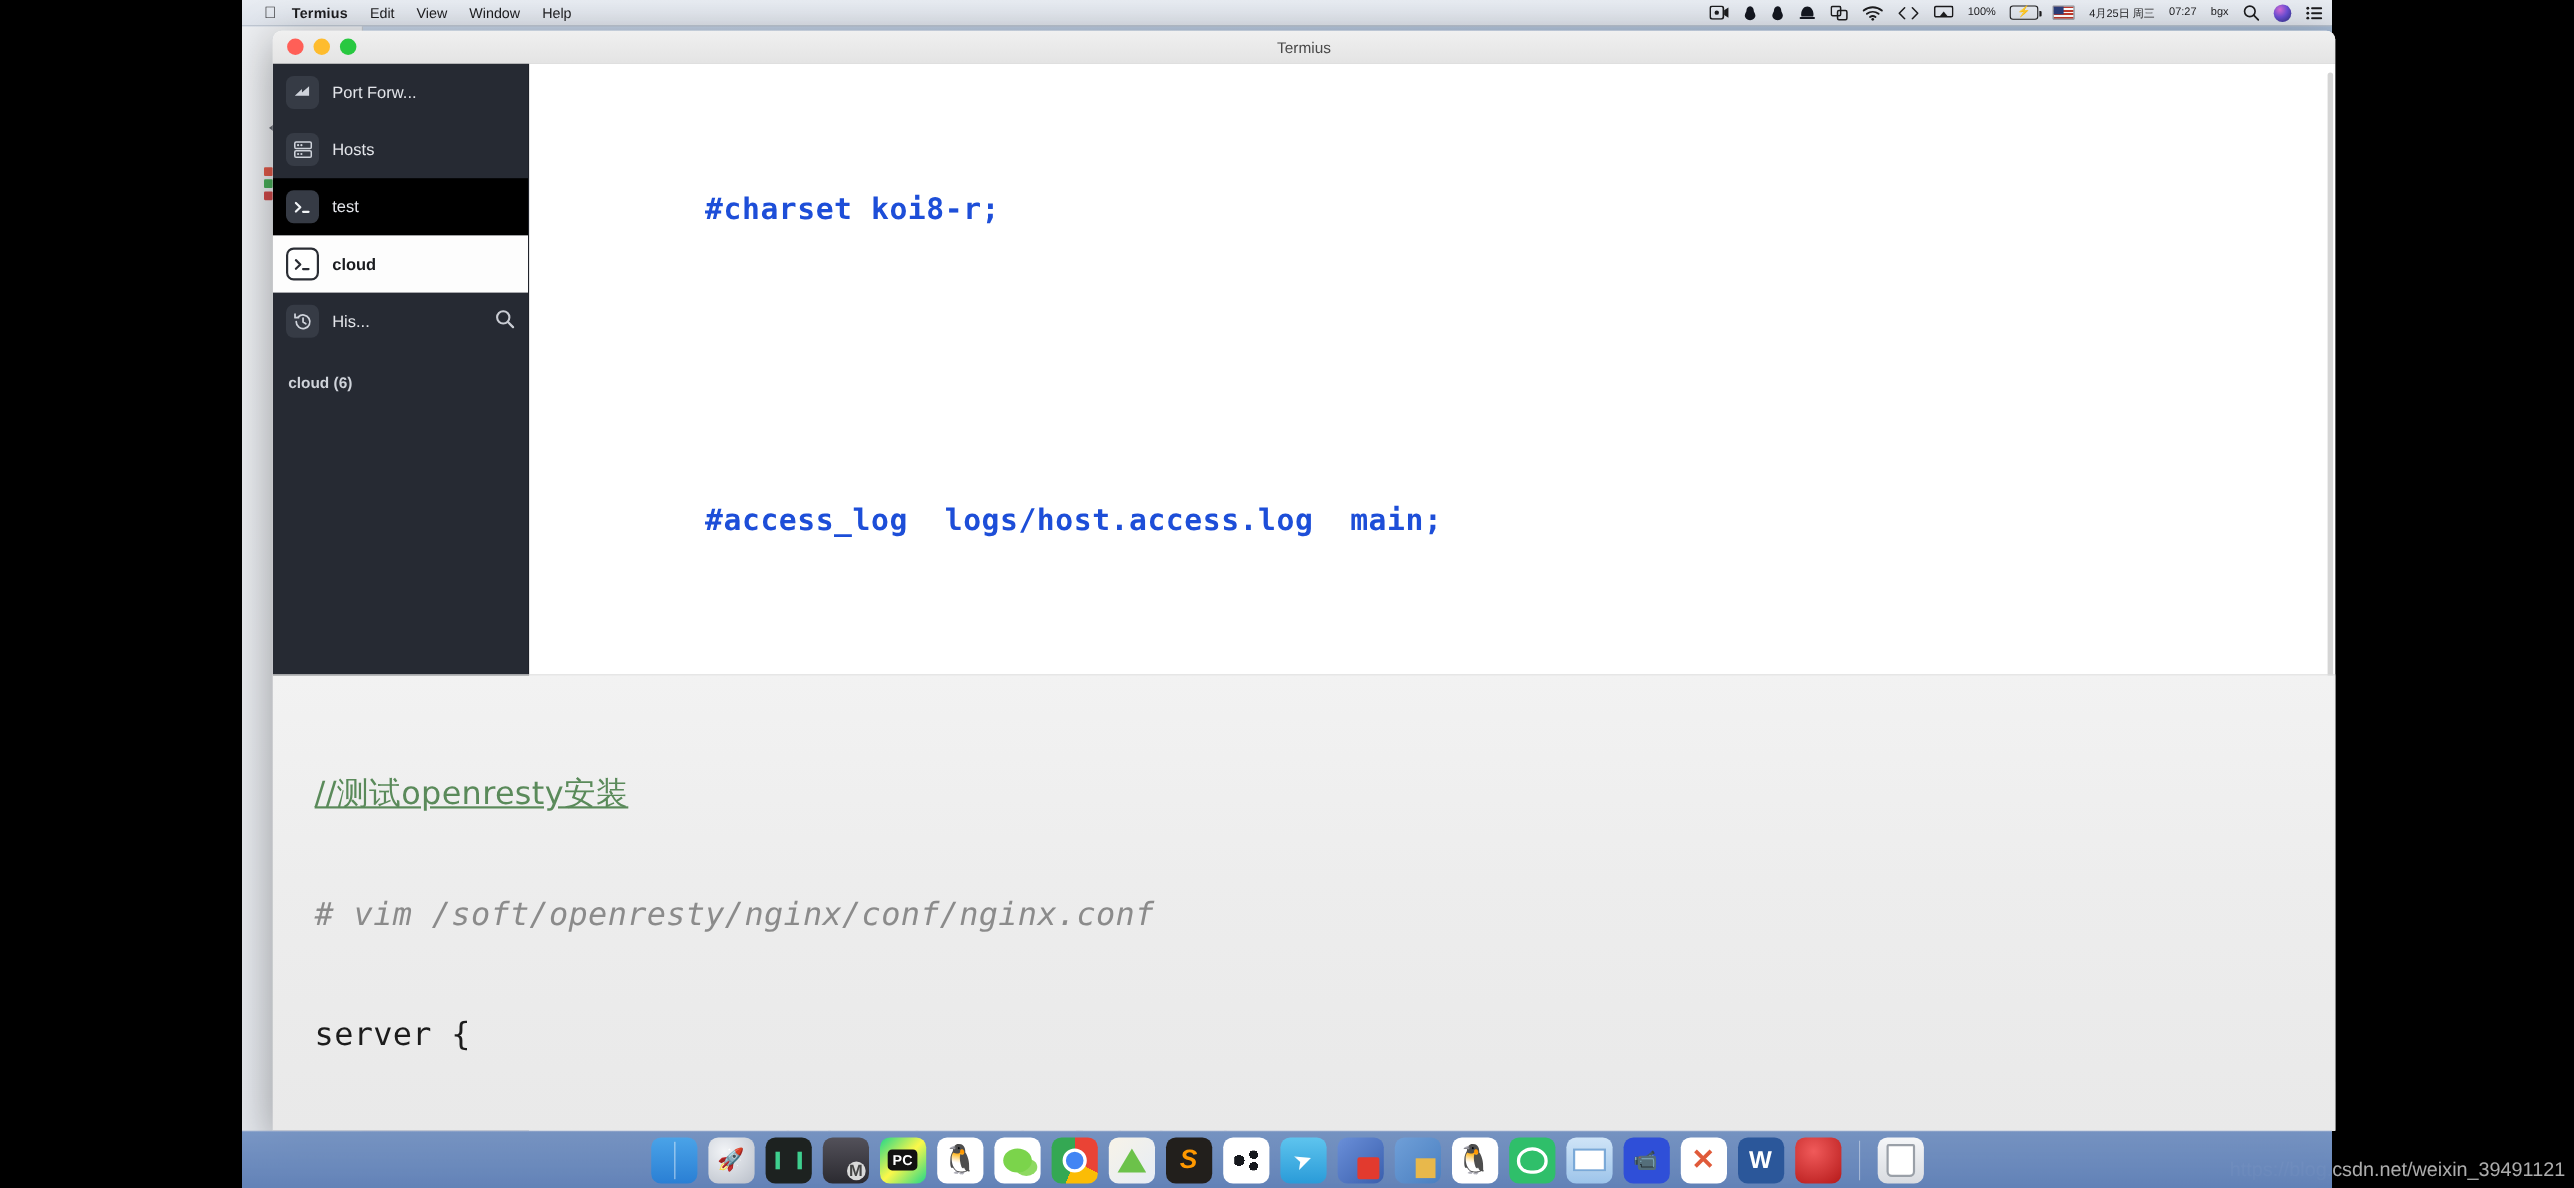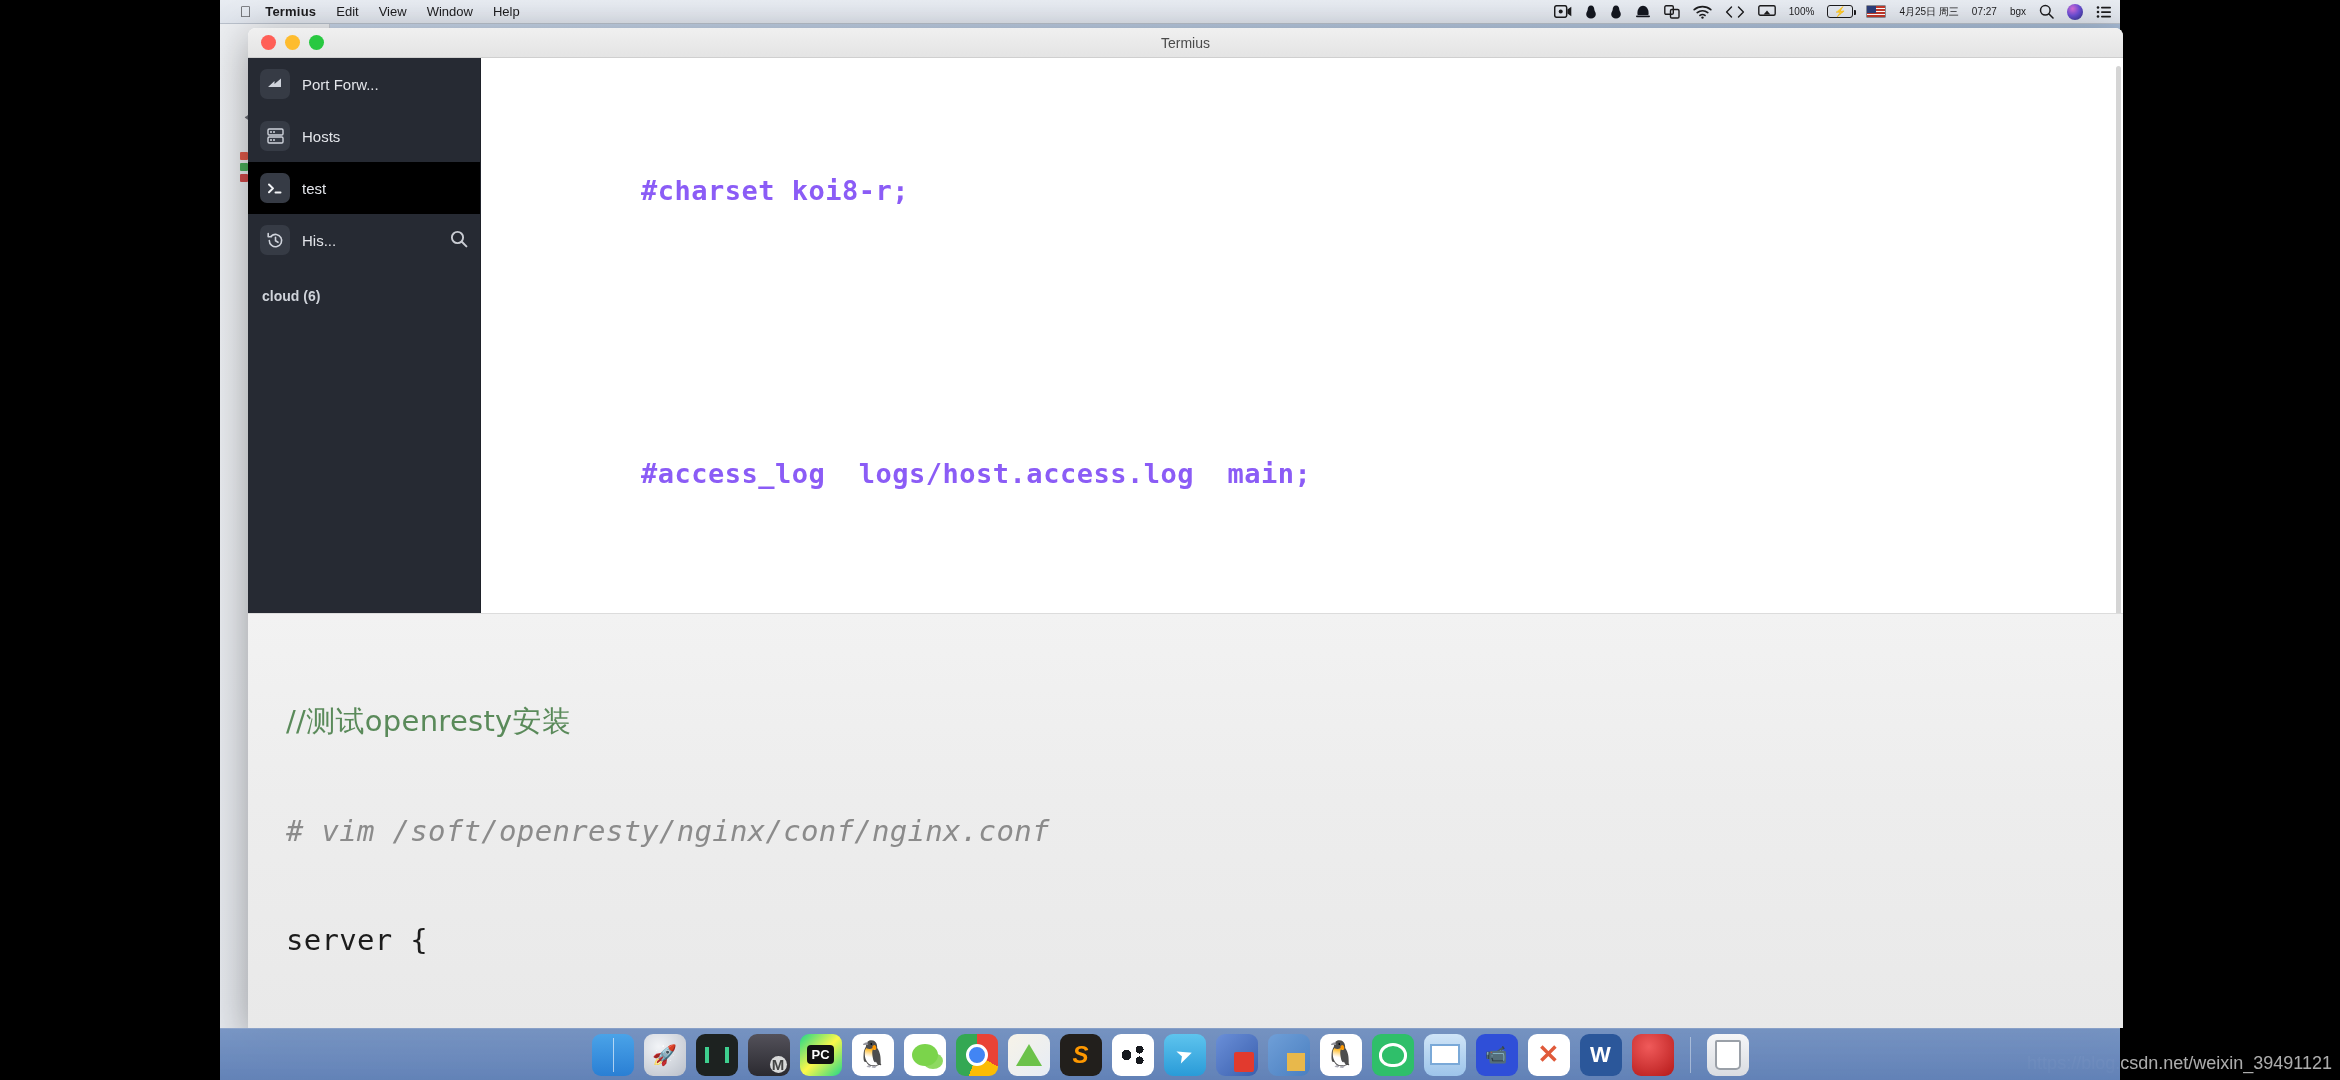--- a/index.html
+++ b/index.html
@@ -165,7 +165,7 @@
     letter-spacing: .5px;
   }
   .term-code .ln { padding-left: 160px; height:47px; }
-  .term-code .comment { color:#8b5cf6; font-weight:bold; }
+  .term-code .comment { color:#1d4ed8; font-weight:bold; }
   .statusline {
     position:absolute; left:0; right:0; bottom:0; height:44px;
     background:#efefef; border-top:1px solid #d8d8d8;

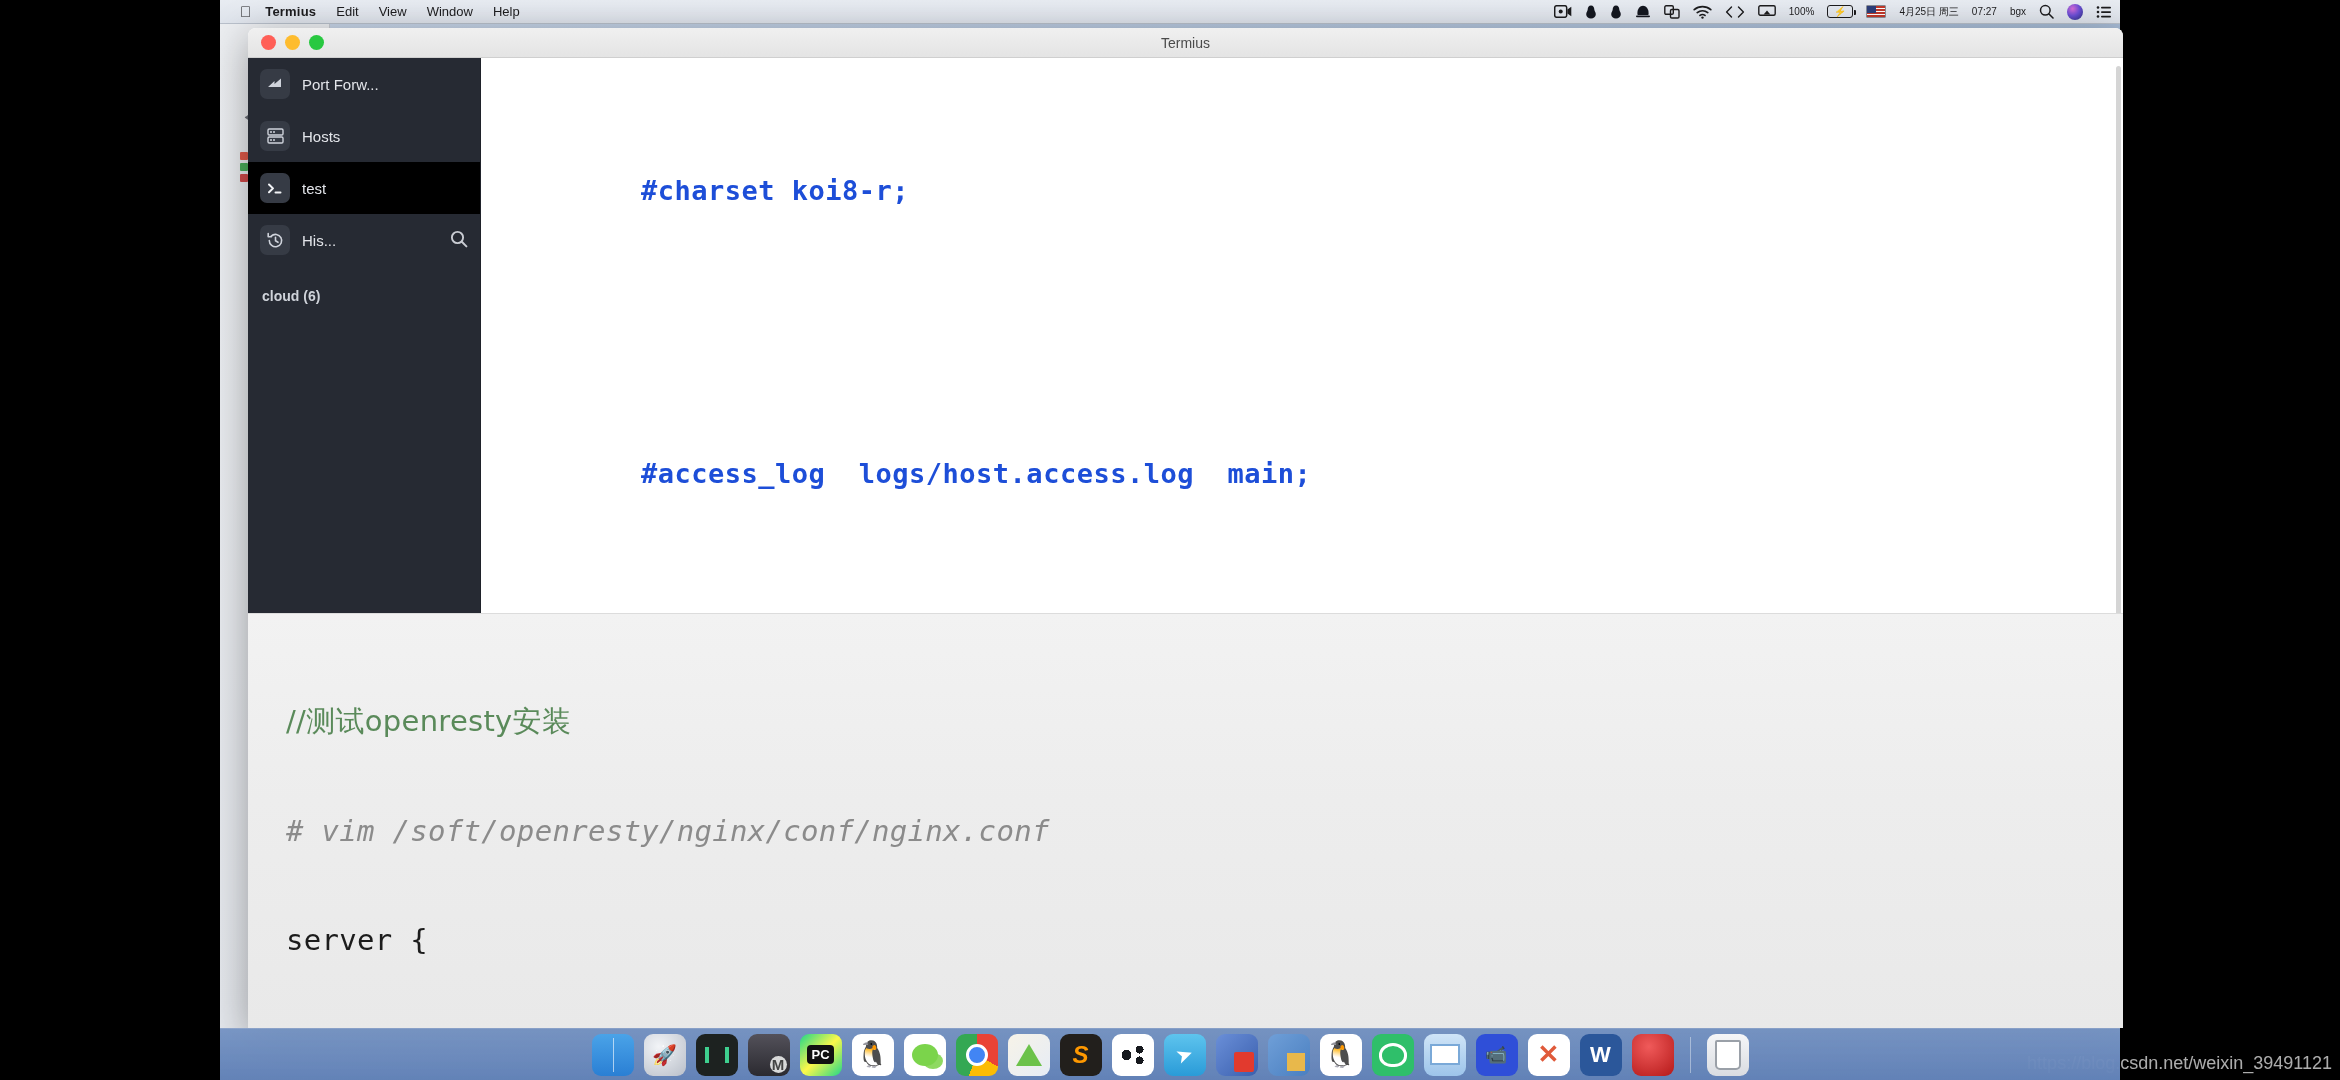--- a/index.html
+++ b/index.html
@@ -450,6 +450,15 @@
           <span class="lbl">test</span>
         </div>
 
+        <div class="sb-item active">
+          <span class="ic">
+            <svg width="18" height="15" viewBox="0 0 18 15">
+                <path d="M3 3.5 7 7.4 3 11.3" fill="none" stroke="#2a2d34" stroke-width="2" stroke-linecap="round" stroke-linejoin="round"></path>
+                <line x1="9.5" y1="11.6" x2="14.5" y2="11.6" stroke="#2a2d34" stroke-width="2" stroke-linecap="round"></line>
+              </svg>
+          </span>
+          <span class="lbl">cloud</span>
+        </div>
 
         <div class="sb-item">
           <span class="ic">

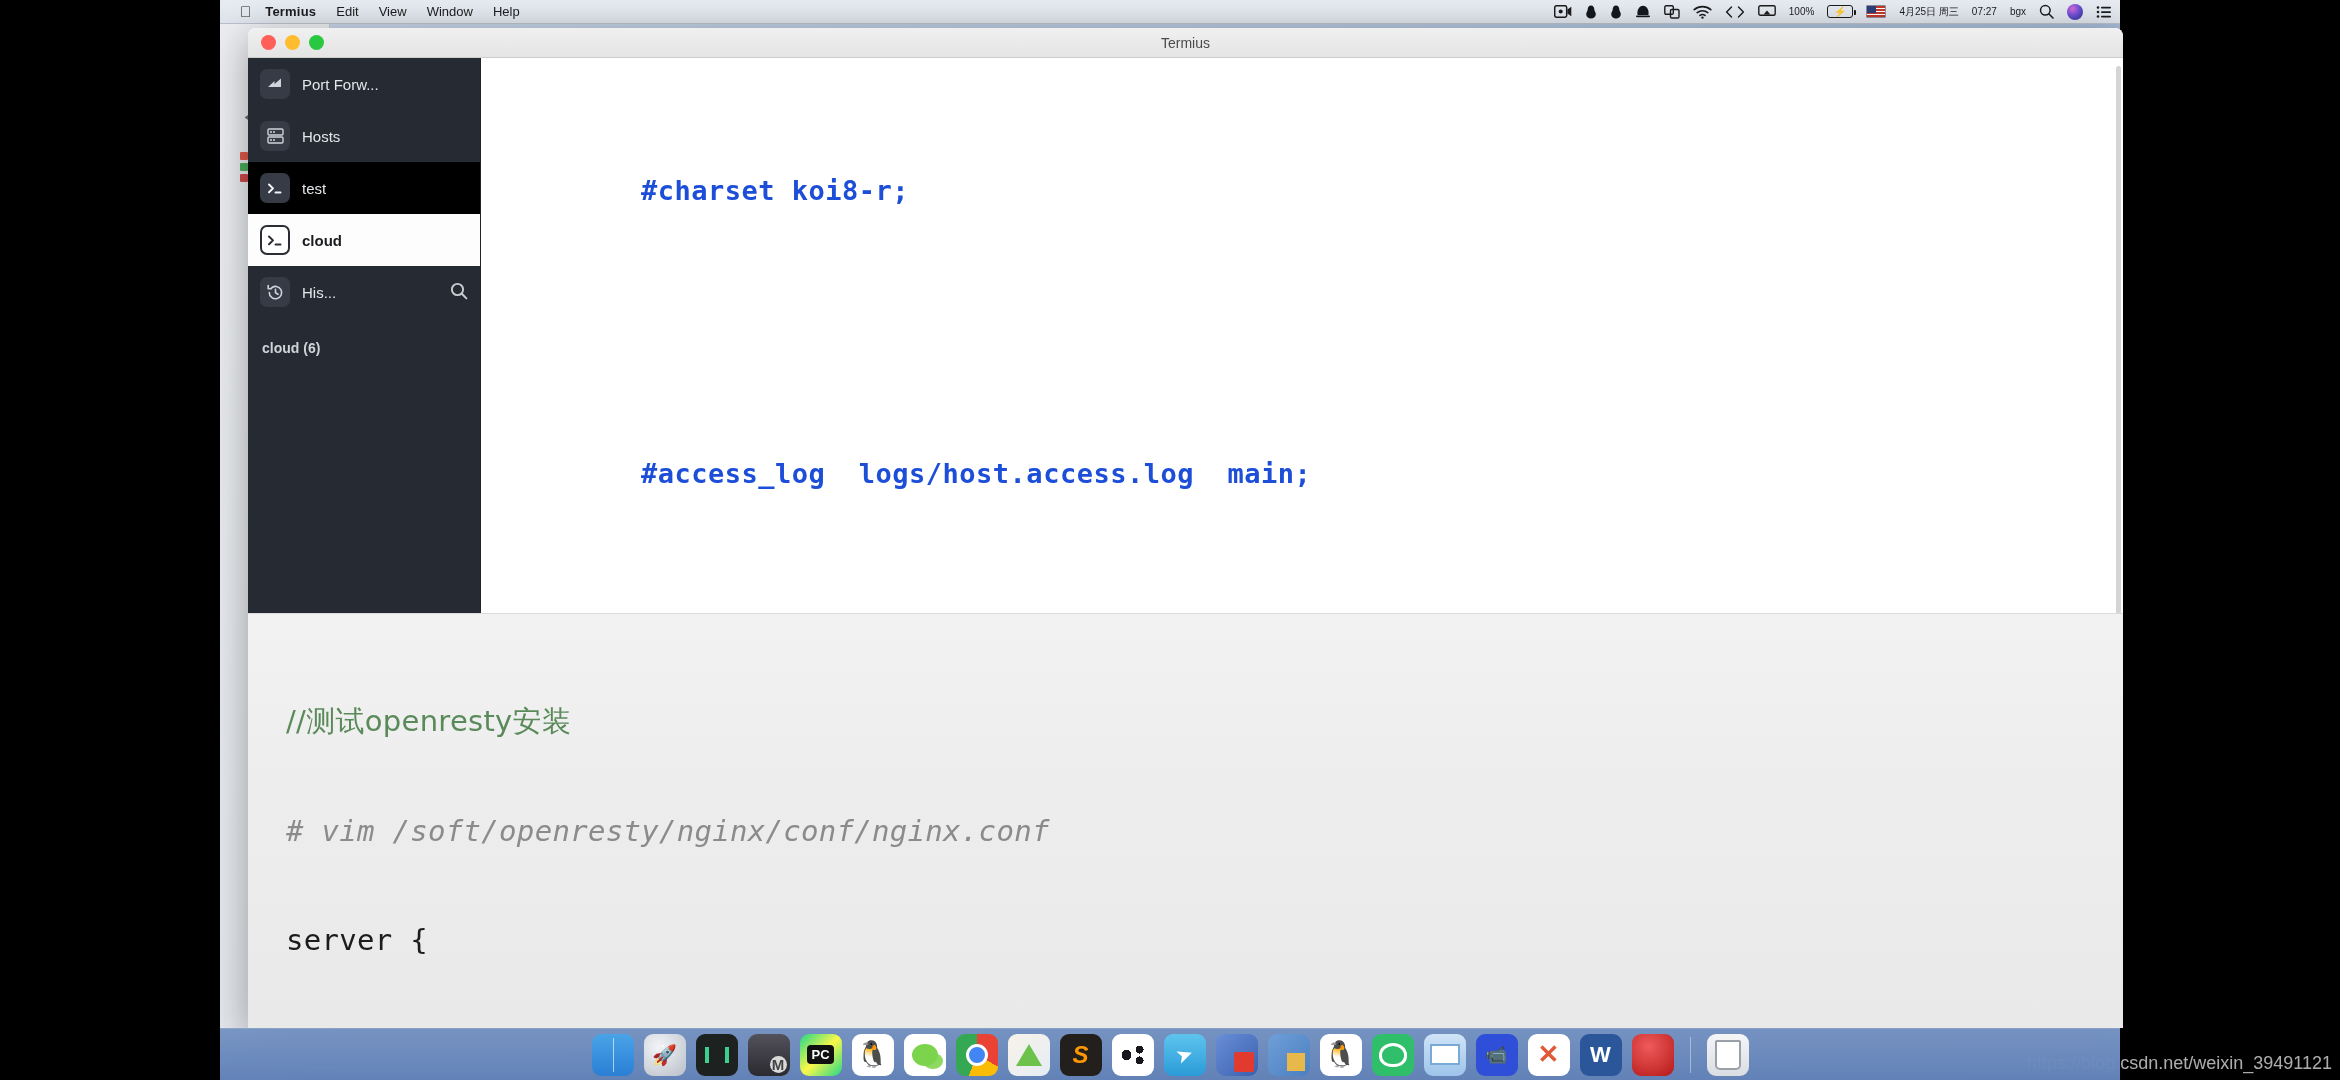--- a/index.html
+++ b/index.html
@@ -198,7 +198,7 @@
     white-space: pre;
     letter-spacing: .3px;
   }
-  .notes-inner .cn { font-family:"DejaVu Sans","Liberation Sans", sans-serif; }
+  .notes-inner .cn { font-family:"DejaVu Sans","Liberation Sans", sans-serif;text-decoration:underline; }
   .notes-inner .gray-italic { color:#8b8b8b; font-style: italic; }
   .notes-inner .green { color:#5a8a5a; }
 

